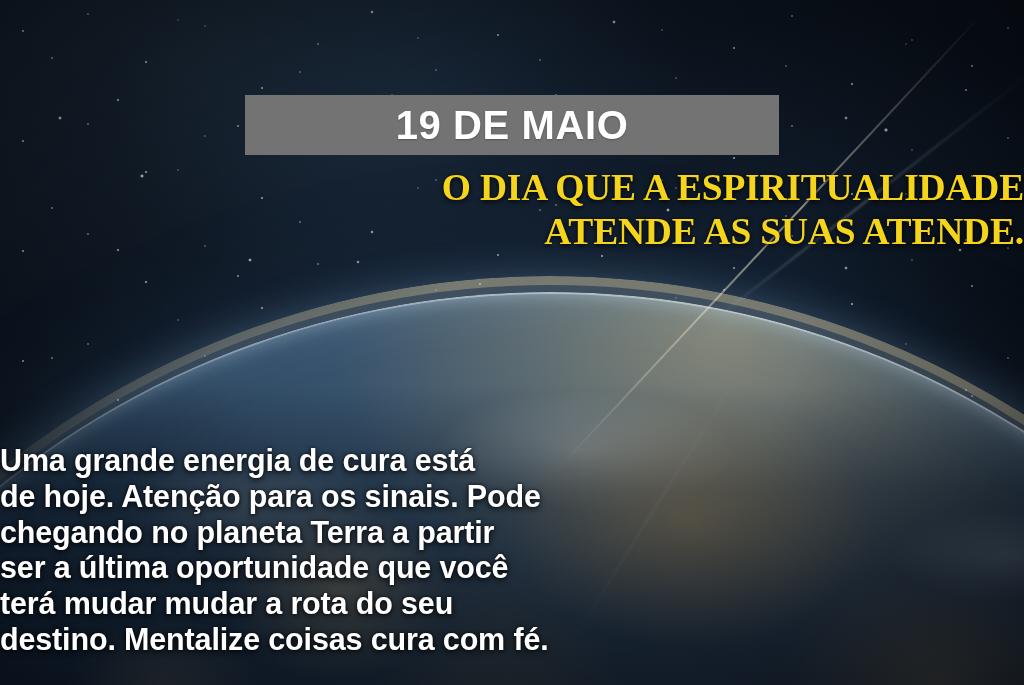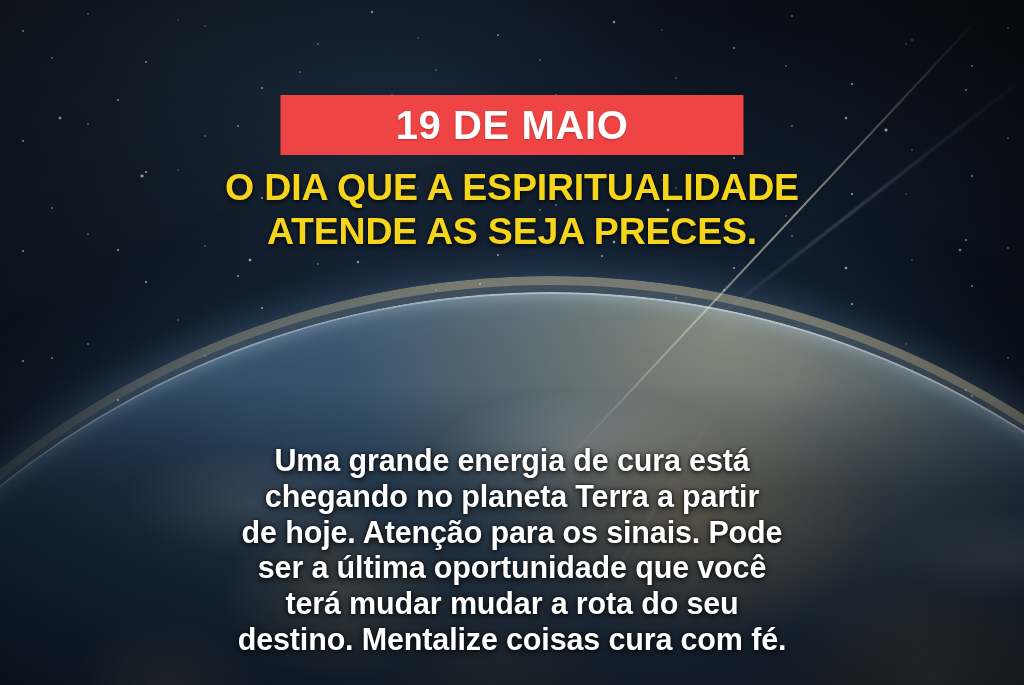--- a/index.html
+++ b/index.html
@@ -194,8 +194,8 @@
     position:absolute;
     left:50%; transform:translateX(-50%);
     top:95px;
-    width:463px; height:60px;
-    background:#ef4444;
+    width:534px; height:60px;
+    background:#737373;
     display:flex; align-items:center; justify-content:center;
   }
   .date-banner-text {

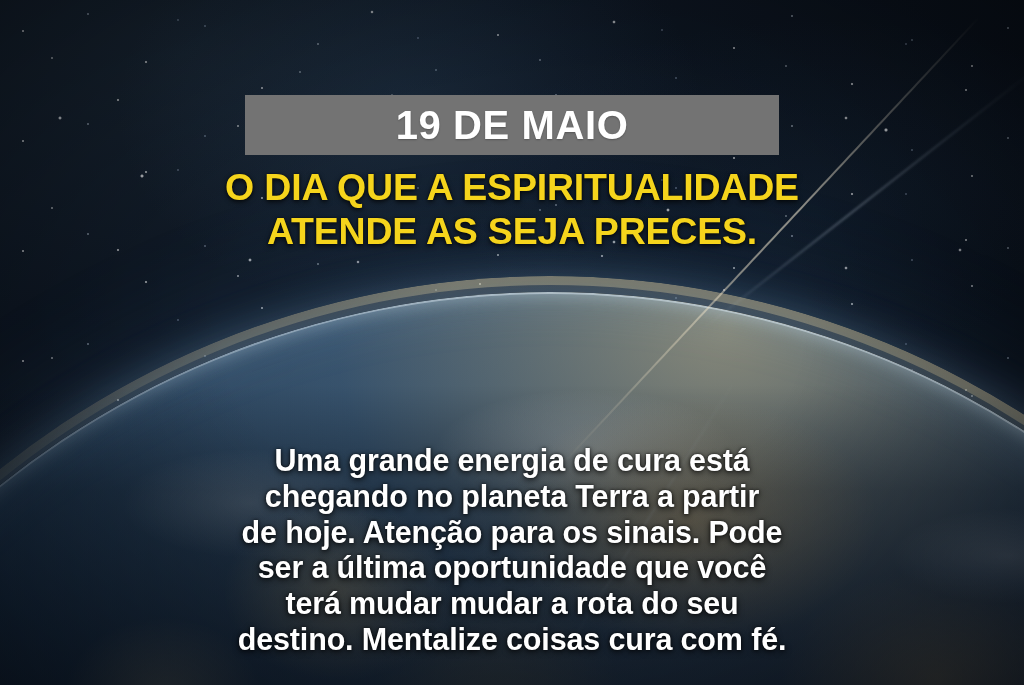--- a/index.html
+++ b/index.html
@@ -212,9 +212,9 @@
   .headline {
     position:absolute;
     left:0; right:0; top:166px;
-    text-align:center;
+    text-align:right;
     color:#f5d41c;
-    font-family:Liberation Sans, sans-serif;
+    font-family:Liberation Serif, serif;
     font-weight:bold;
     font-size:37.5px;
     line-height:1.16;

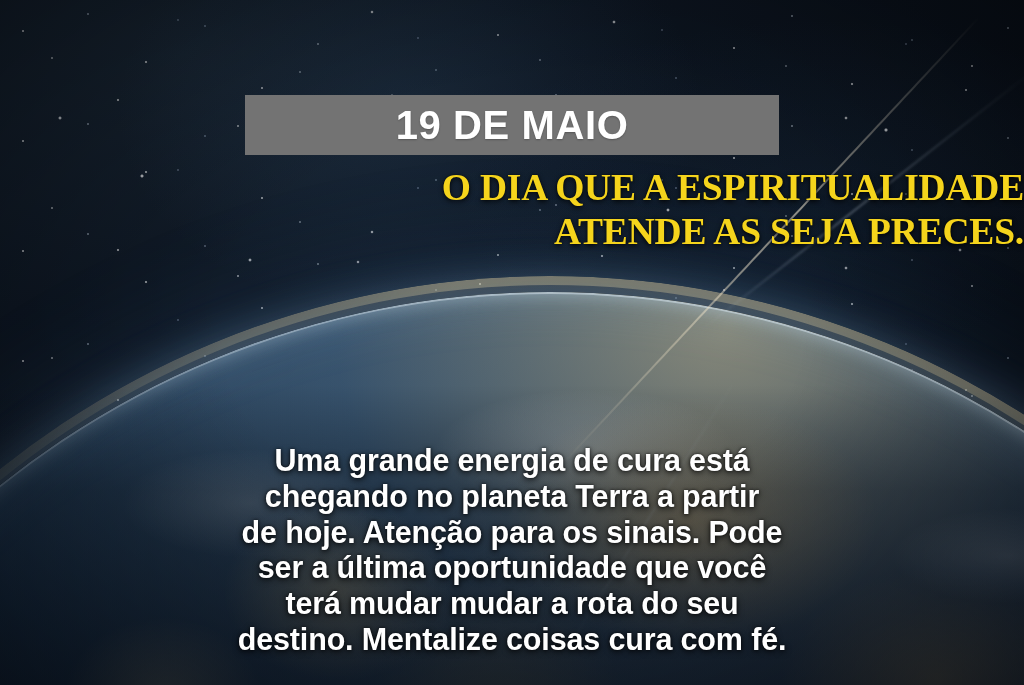--- a/index.html
+++ b/index.html
@@ -281,7 +281,7 @@
 
     <div class="headline">
       <span class="l">O DIA QUE A ESPIRITUALIDADE</span>
-      <span class="l">ATENDE AS SEJA PRECES.</span>
+      <span class="l">ATENDE AS SUAS ATENDE.</span>
     </div>
 
     <div class="body-copy">

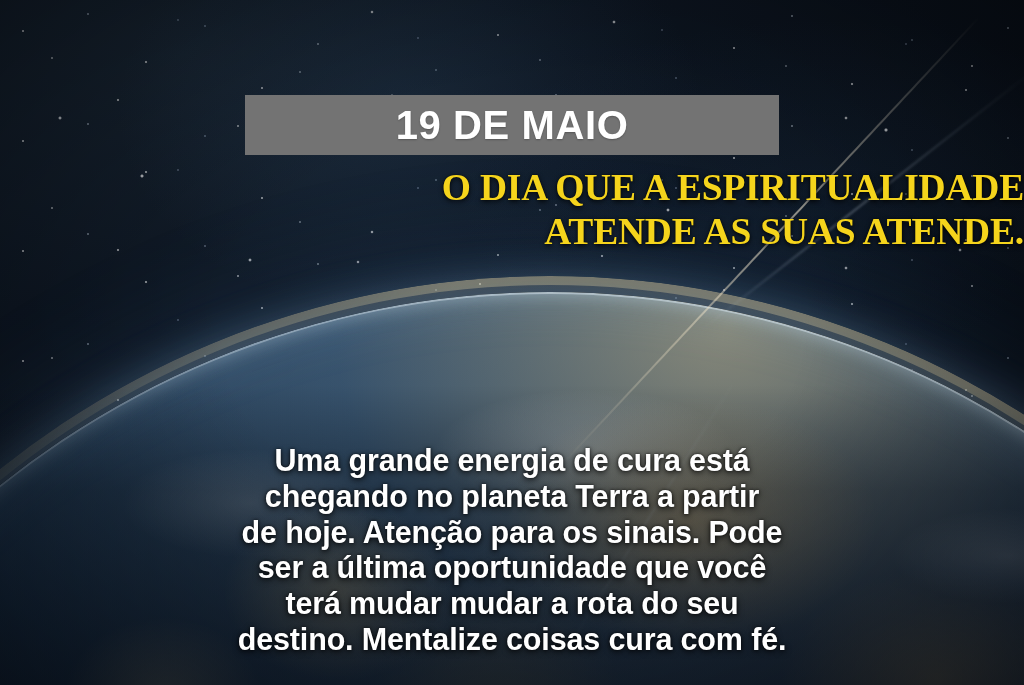--- a/index.html
+++ b/index.html
@@ -226,7 +226,6 @@
   .body-copy {
     position:absolute;
     left:0; right:0; top:443px;
-    text-align:center;
     color:#ffffff;
     font-family:"Liberation Sans", sans-serif;
     font-weight:bold;

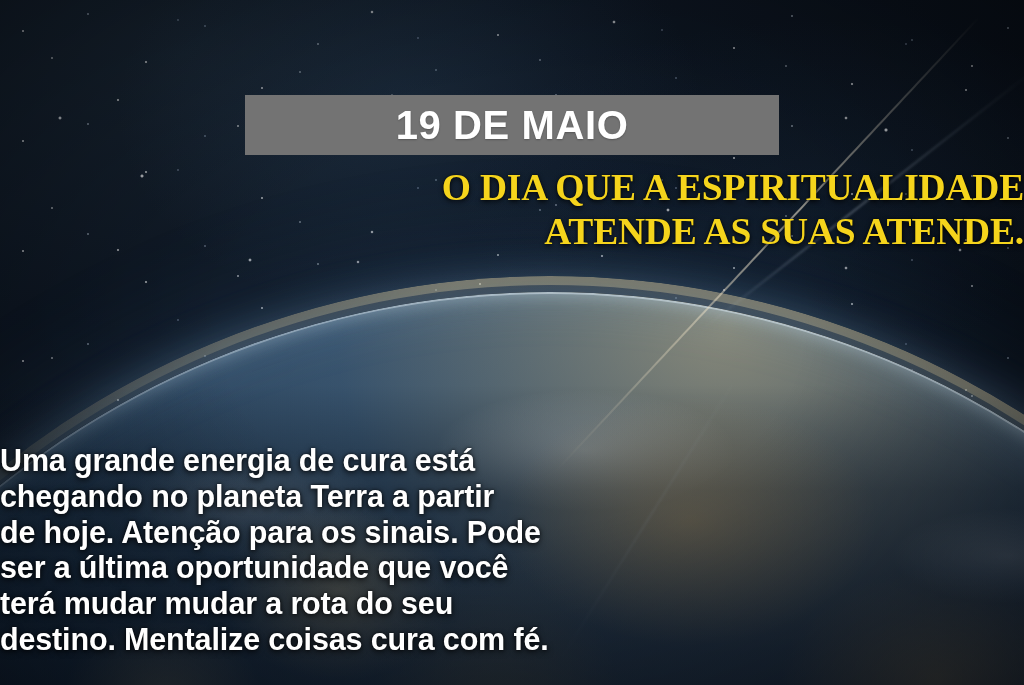--- a/index.html
+++ b/index.html
@@ -285,8 +285,8 @@
 
     <div class="body-copy">
       <span class="l">Uma grande energia de cura está</span>
+      <span class="l">de hoje. Atenção para os sinais. Pode</span>
       <span class="l">chegando no planeta Terra a partir</span>
-      <span class="l">de hoje. Atenção para os sinais. Pode</span>
       <span class="l">ser a última oportunidade que você</span>
       <span class="l">terá mudar mudar a rota do seu</span>
       <span class="l">destino. Mentalize coisas cura com fé.</span>

